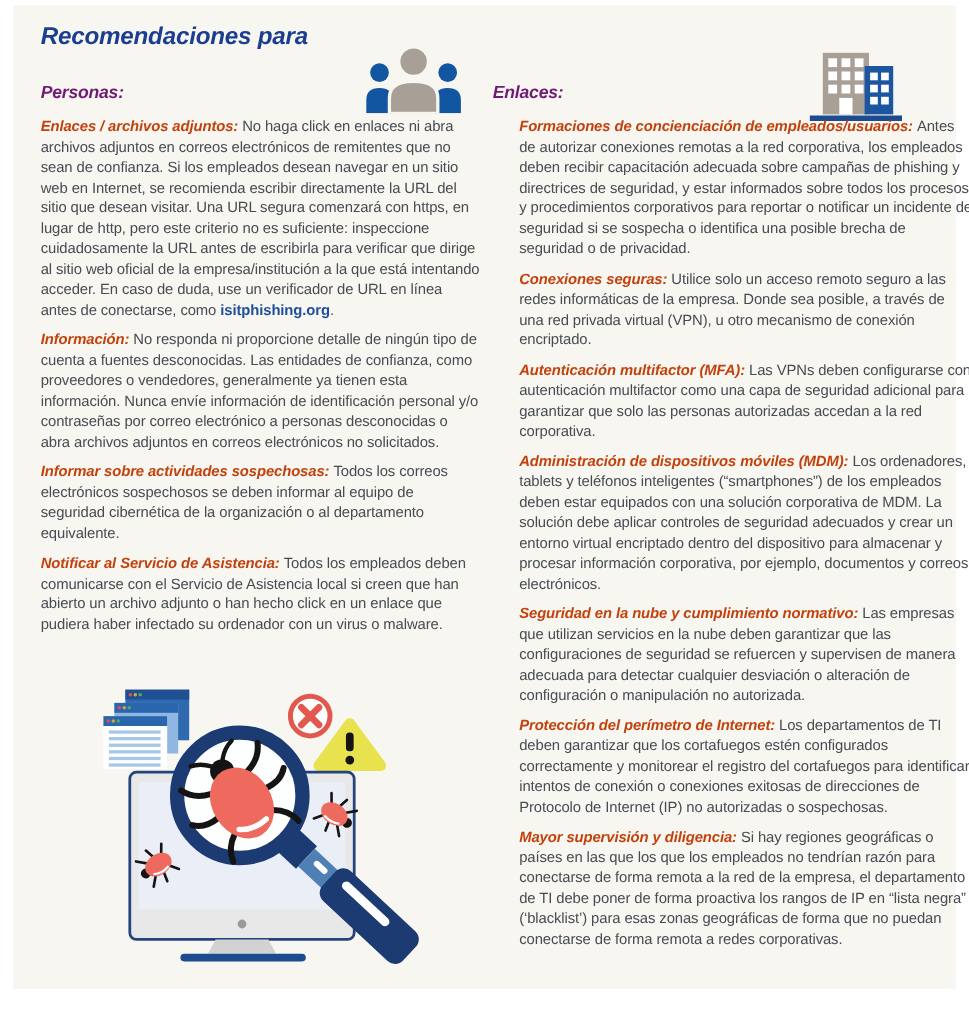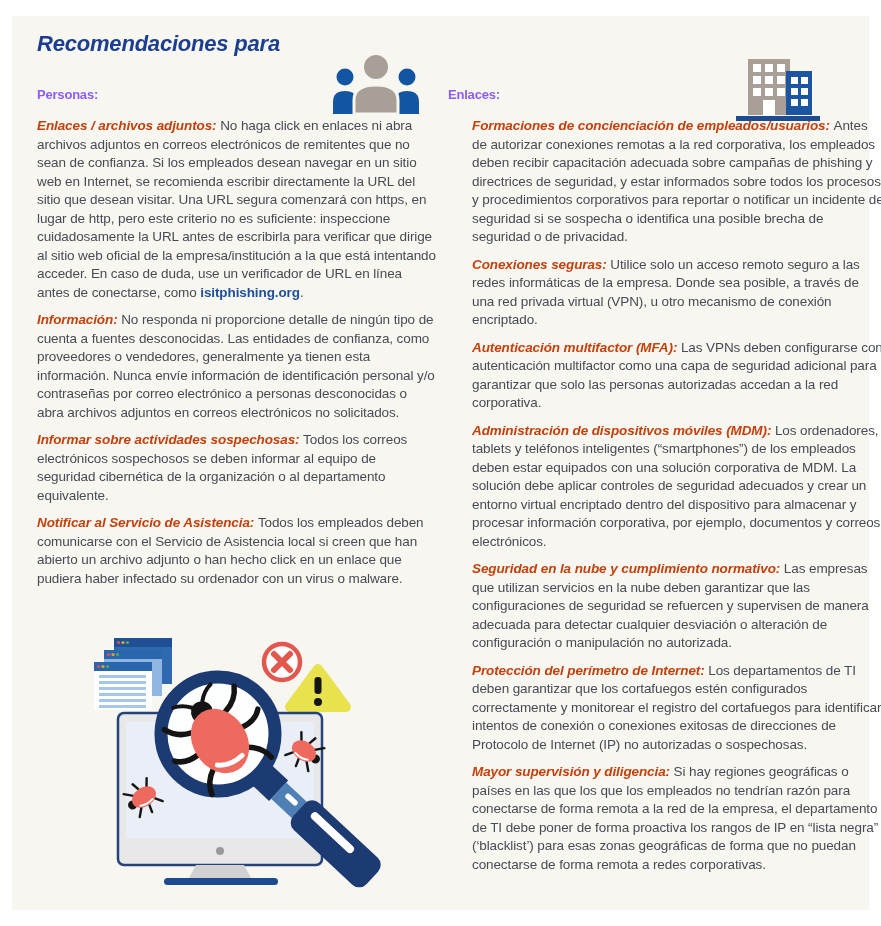--- a/index.html
+++ b/index.html
@@ -10,7 +10,7 @@
     -webkit-font-smoothing:antialiased;
   }
   .sheet{
-    position:absolute;left:12px;top:16px;width:857px;height:894px;
+    position:absolute;left:12px;top:5px;width:857px;height:894px;
     background:#f8f6f0;
   }
   .title{

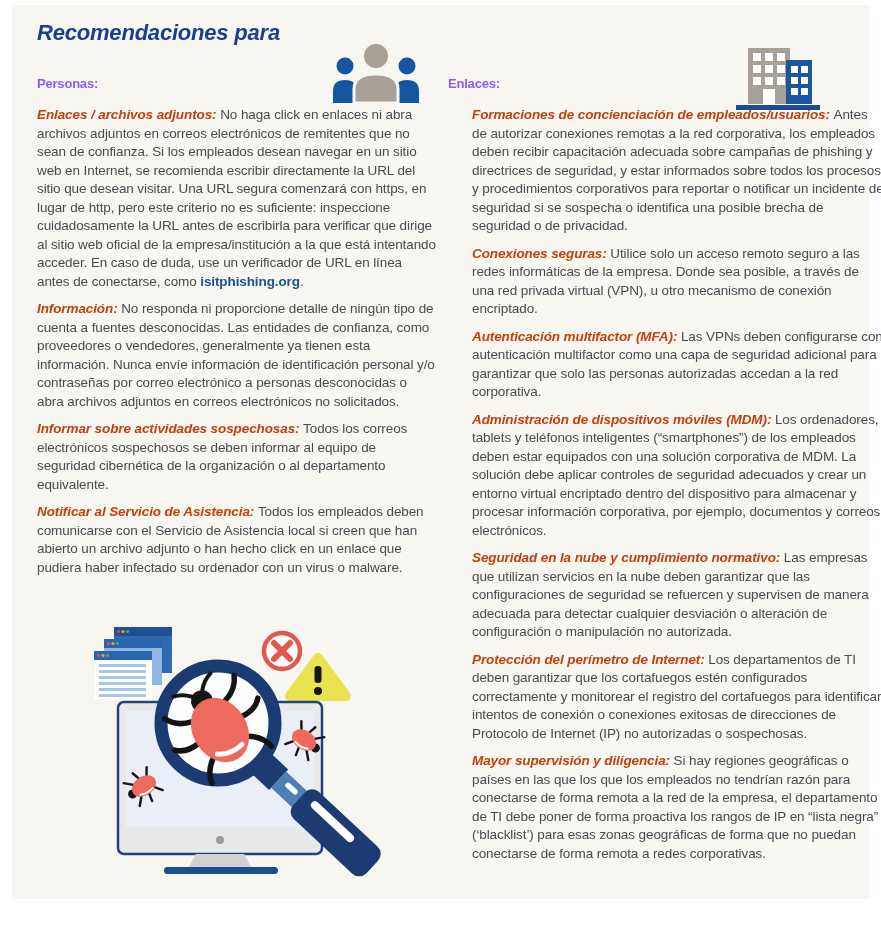--- a/index.html
+++ b/index.html
@@ -20,7 +20,7 @@
   }
   .col-heading{
     position:absolute;top:71px;
-    font-size:13px;font-weight:bold;color:#8b5cf6;
+    font-size:16px;font-weight:bold;font-style:italic;color:#701a75;
     letter-spacing:-0.2px;
   }
   #personas-h{left:25px;}

